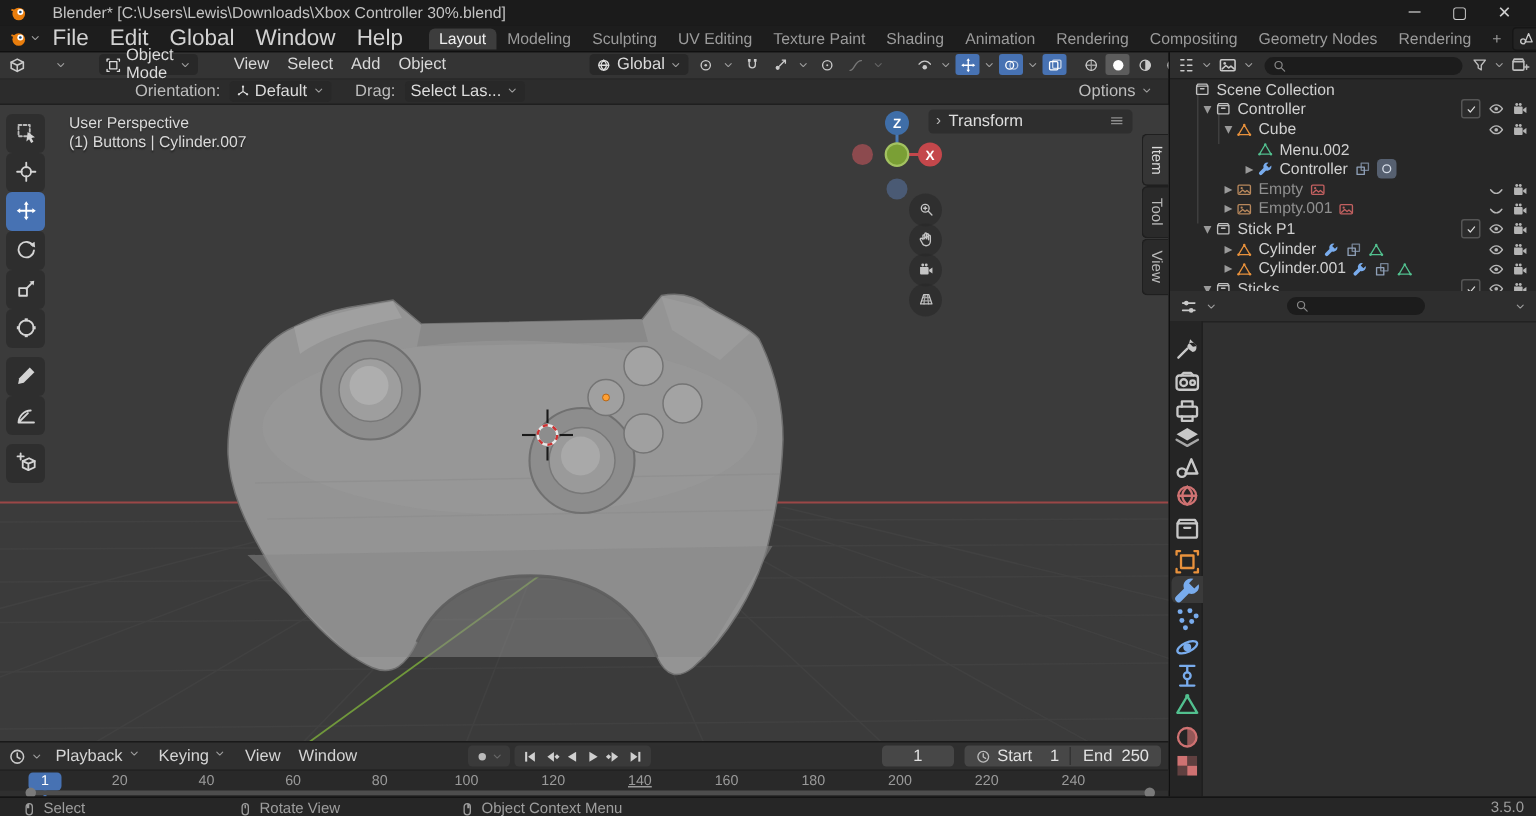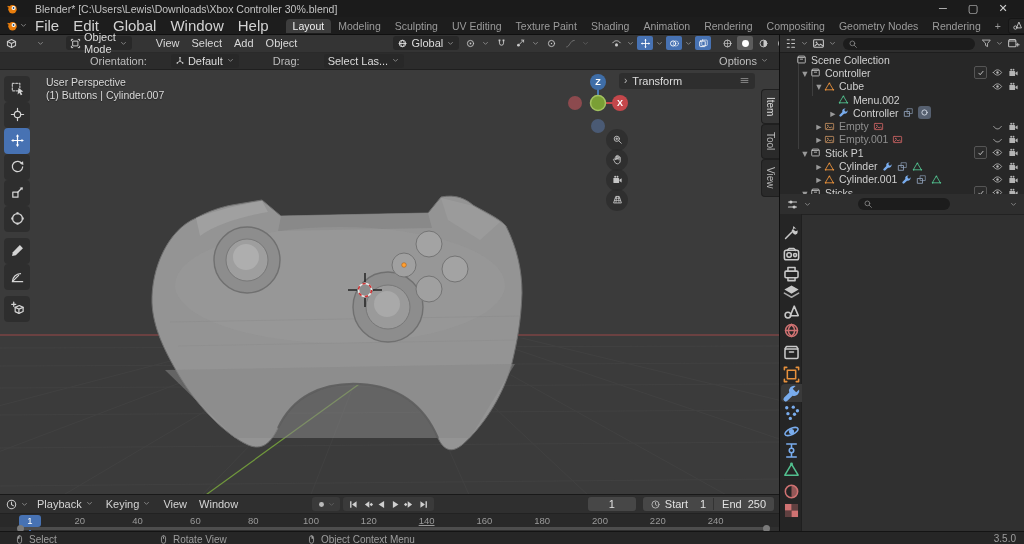--- a/index.html
+++ b/index.html
@@ -37,7 +37,7 @@
   .tgl{width:16px;height:14px;border-radius:2px;display:inline-flex;align-items:center;justify-content:center;color:#c9c9c9;}
   .tgl.on{background:#4772b3;color:#fff;}
   .tgl.sel{background:#5c5c5c;color:#fff;}
-  #toolsettings{height:16px;background:#2c2c2c;display:flex;align-items:center;padding-left:90px;gap:24px;border-bottom:1px solid #1f1f1f;color:#bdbdbd;}
+  #toolsettings{height:16px;background:#2c2c2c;display:flex;align-items:center;padding-left:90px;gap:6px;border-bottom:1px solid #1f1f1f;color:#bdbdbd;}
   
   #viewport{position:relative;height:427px;background:#3b3b3b;overflow:hidden;}
   #vscene{position:absolute;left:0;top:0;}

